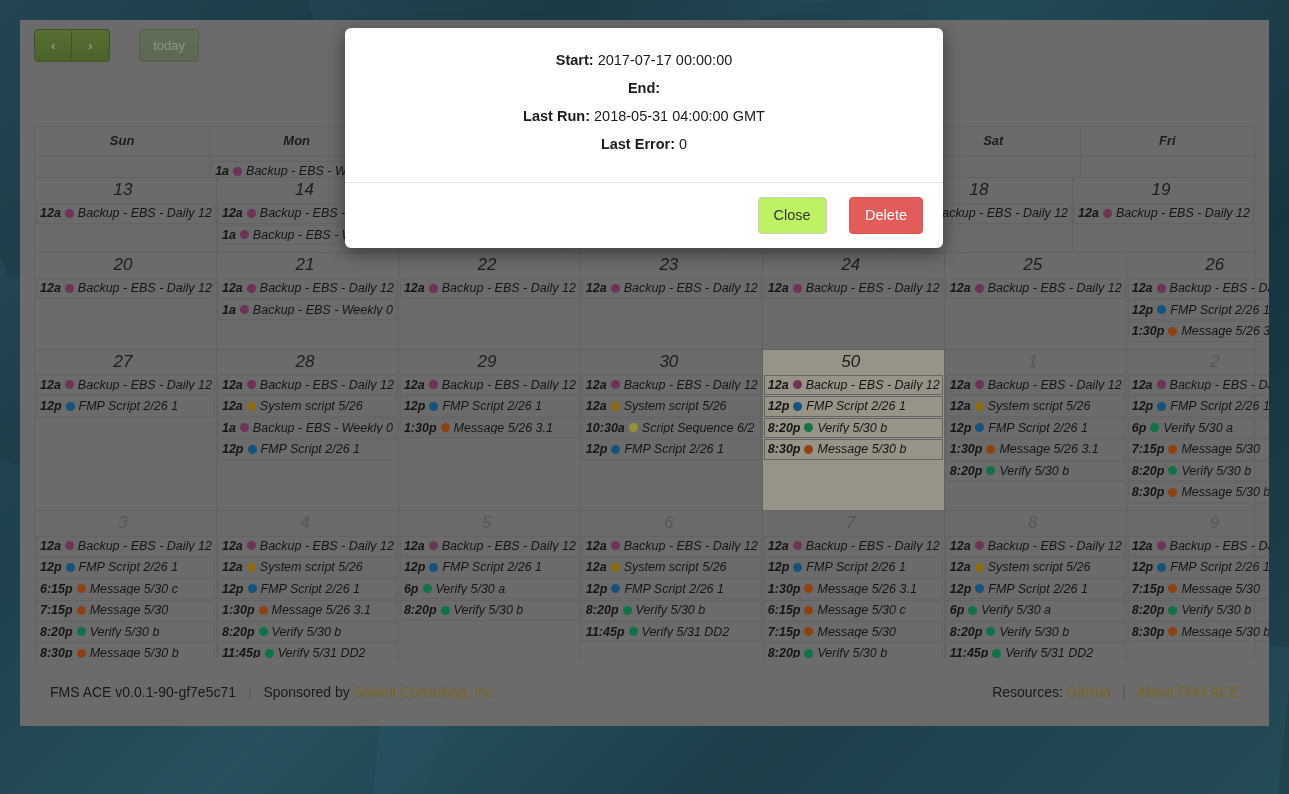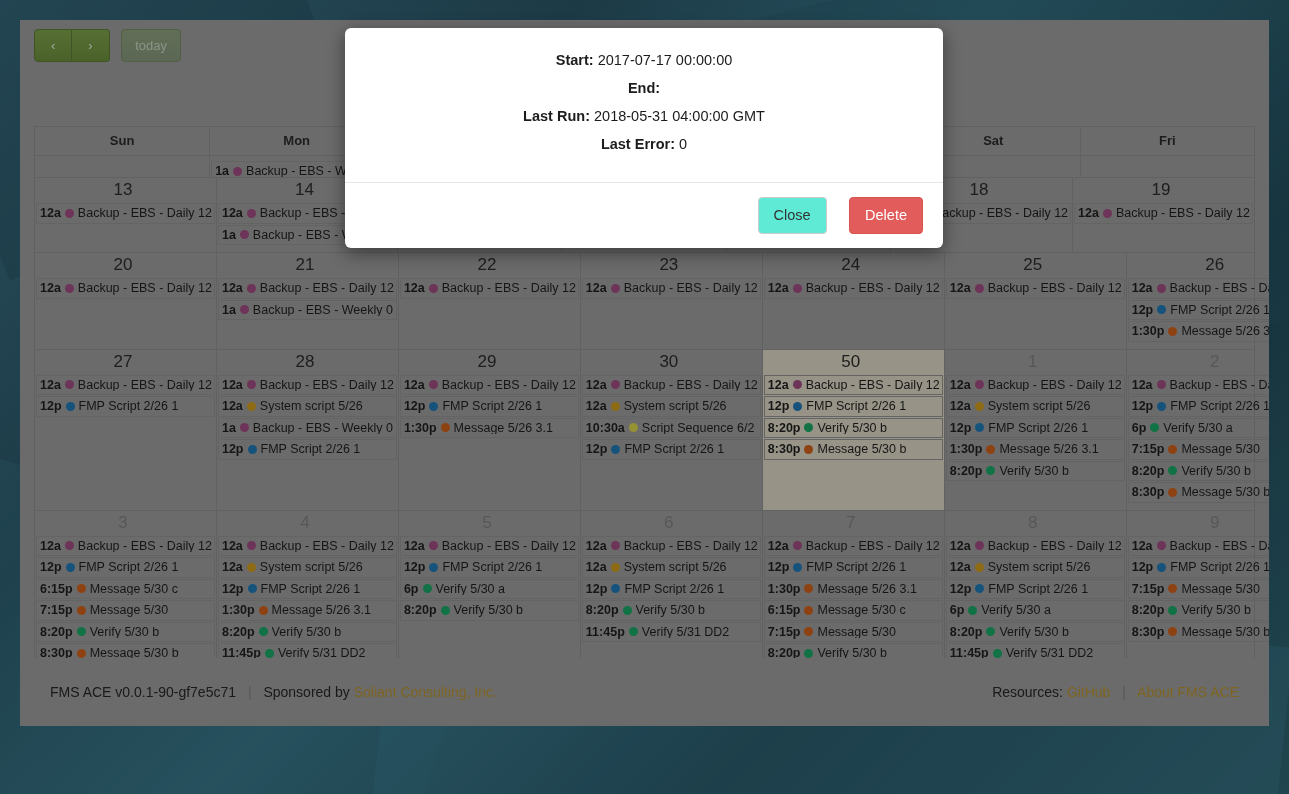--- a/index.html
+++ b/index.html
@@ -62,7 +62,7 @@
   .btn-group .btn:last-child { border-radius: 0 4px 4px 0; }
   .btn-arrow { padding: 9px 16px; font-size: 13px; }
   .btn-today {
-    margin-left: 7px;
+    margin-left: 25px;
     background: linear-gradient(#8d9e7b, #83957a);
     border-color: #77885f;
     color: #c9d2c0;

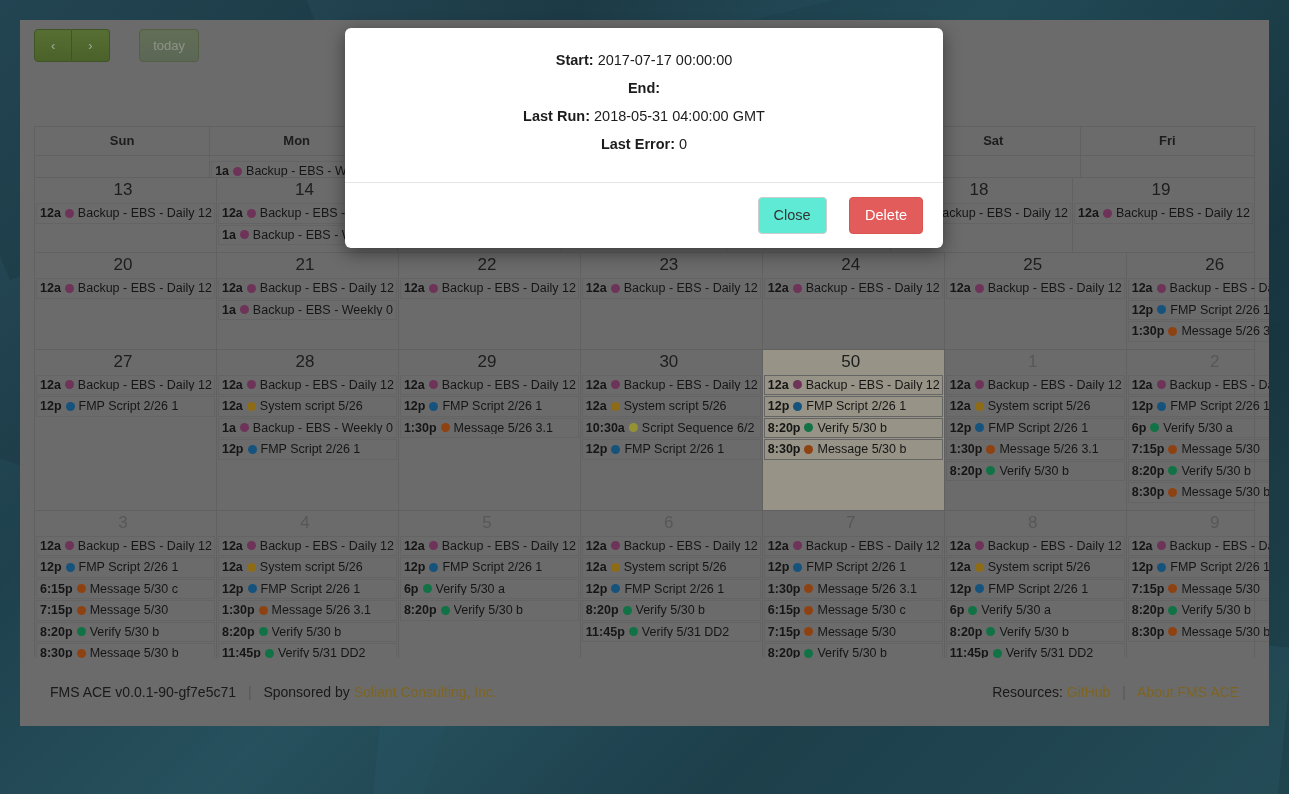--- a/index.html
+++ b/index.html
@@ -113,6 +113,7 @@
     border: 1px solid #8b8b8b;
     border-bottom: none;
     background: #9a9a9a;
+    font-style: italic;
   }
   .cal-head {
     display: grid;

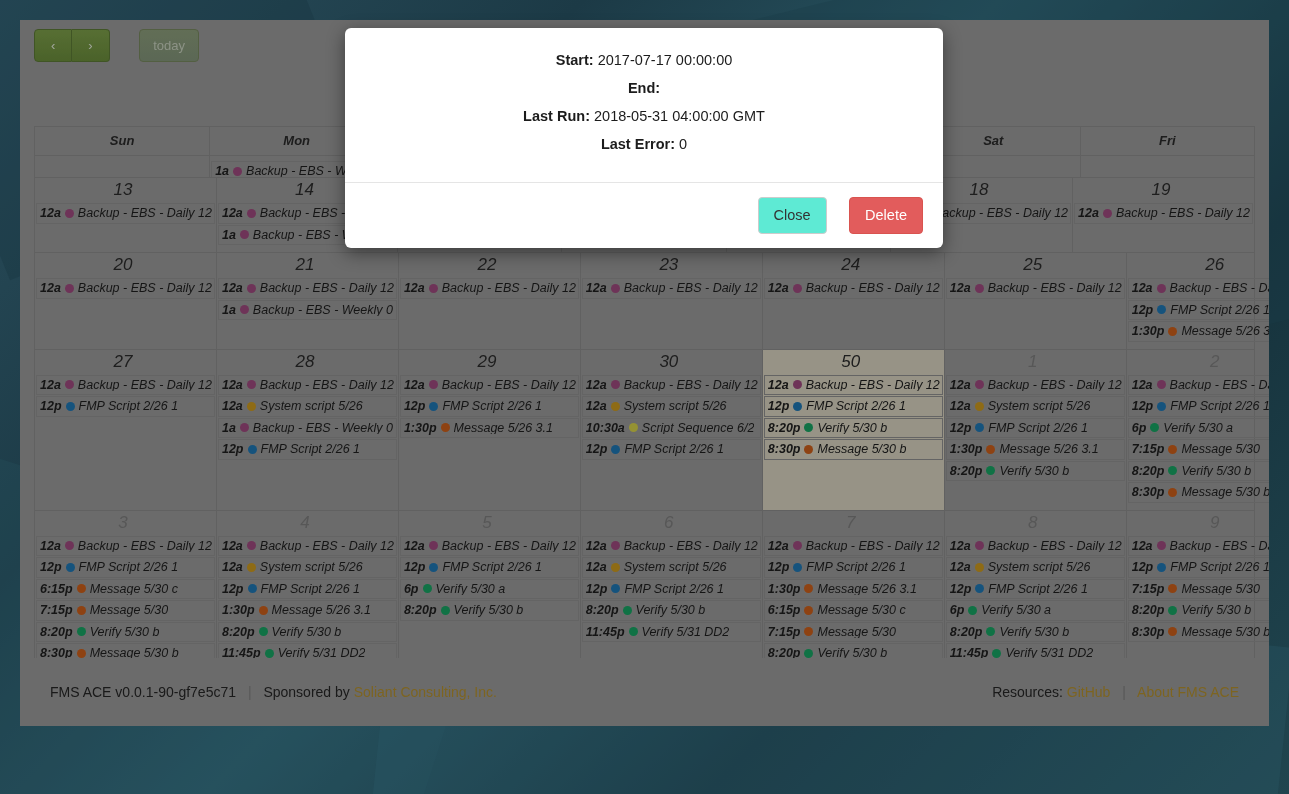--- a/index.html
+++ b/index.html
@@ -245,7 +245,7 @@
     line-height: 1.2;
   }
   .mbtn.close {
-    background: #5eead4;
+    background: #bef264;
     border: 1px solid #ccc;
     color: #333;
   }

